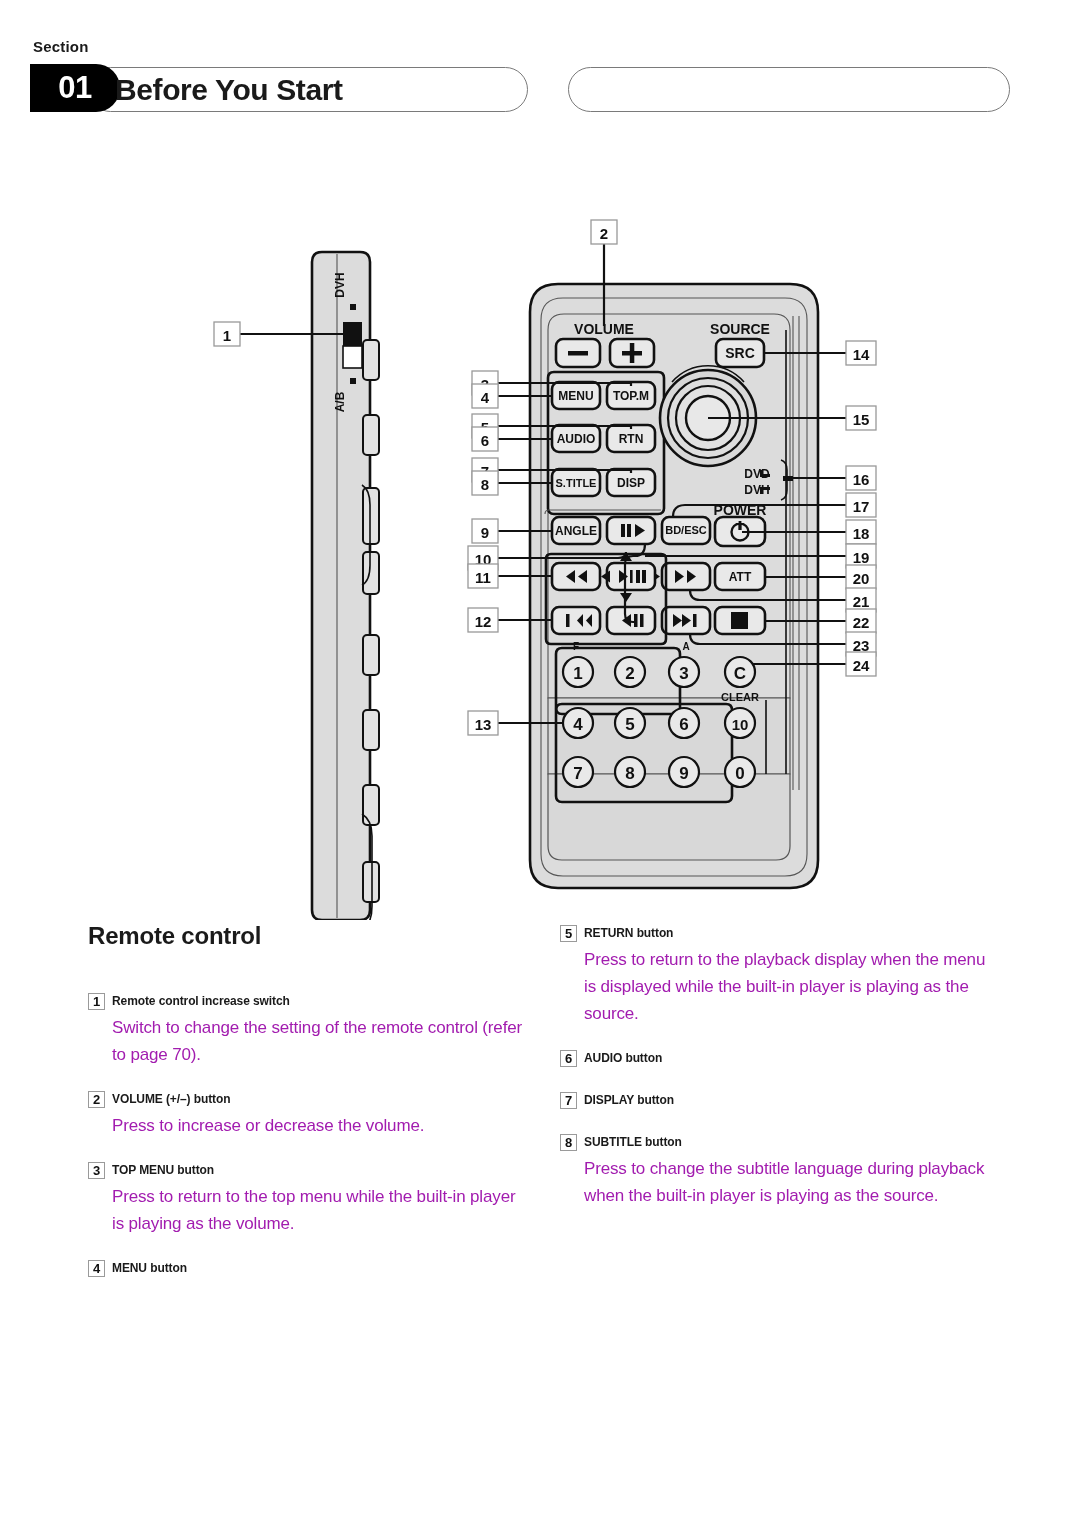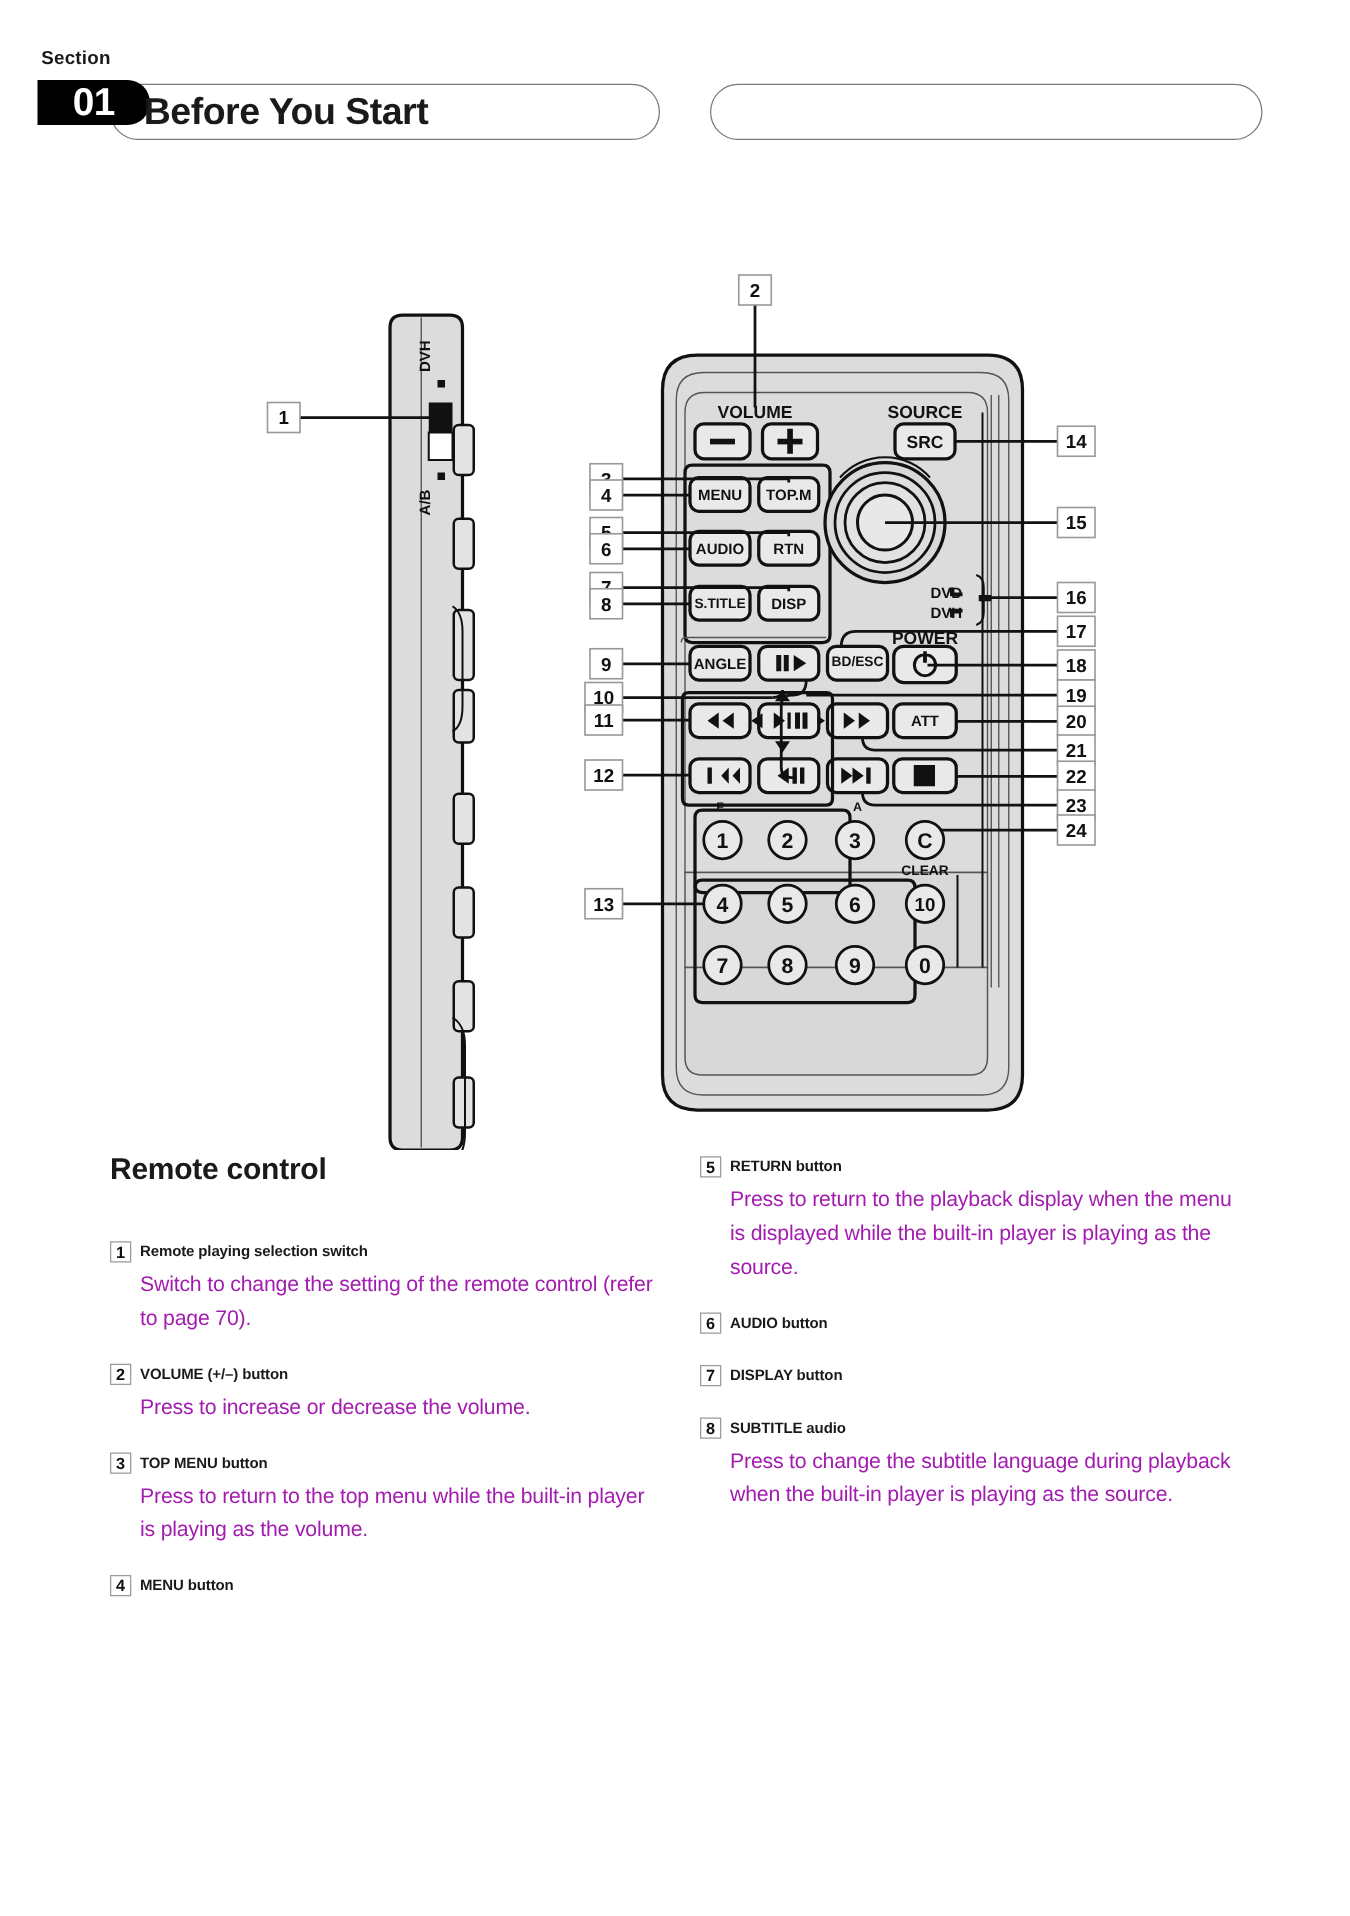--- a/index.html
+++ b/index.html
@@ -22,7 +22,7 @@
   }
   #section-pill {
     position:absolute; left:30px; top:64px;
-    width:90px; height:36px;
+    width:90px; height:48px;
     background:#000; border-radius:0 24px 24px 0;
     display:flex; align-items:center; justify-content:center;
   }

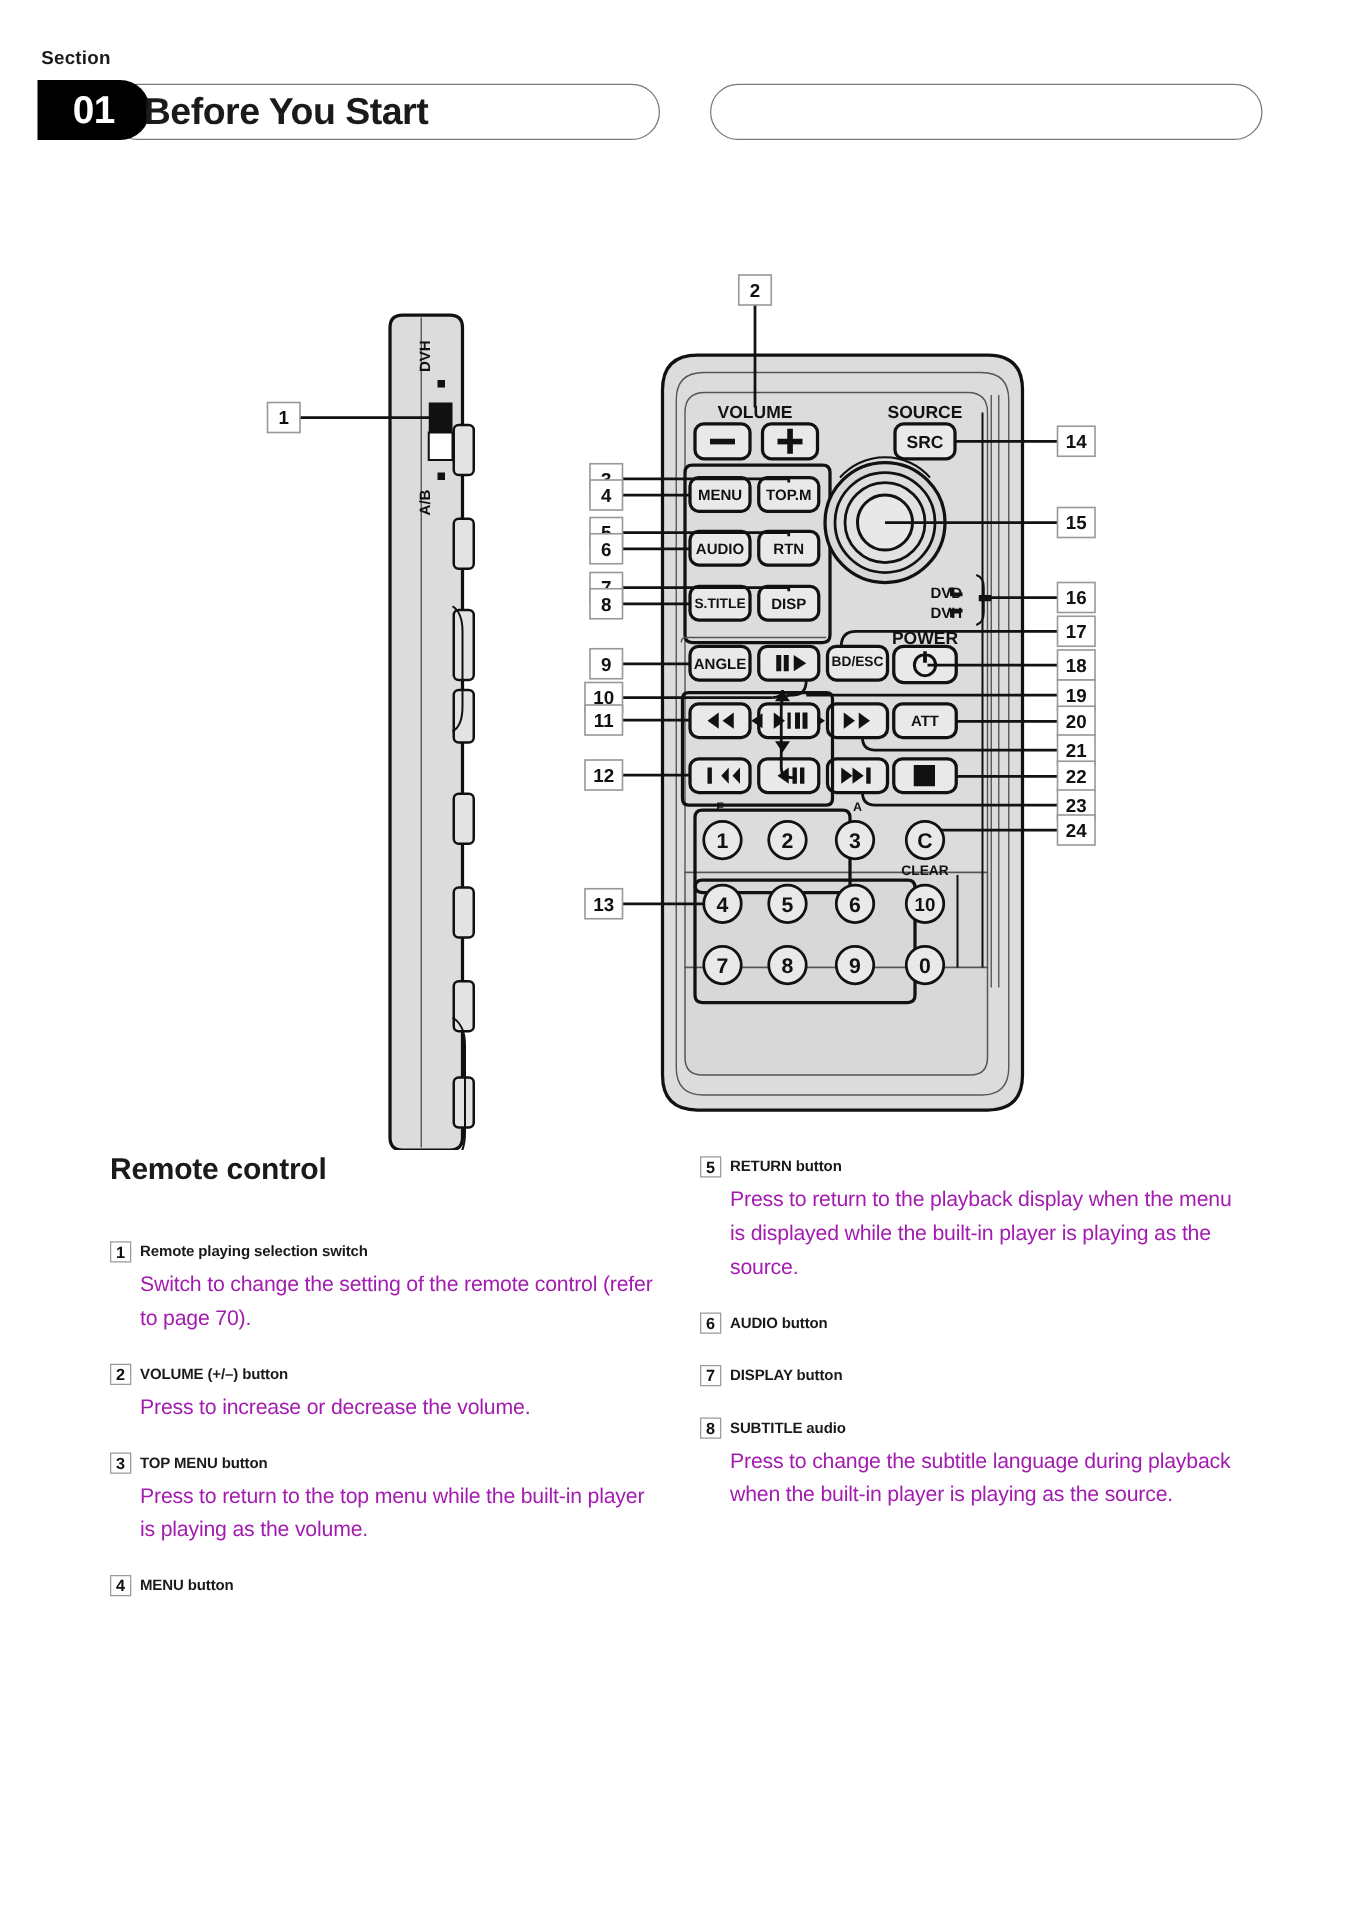--- a/index.html
+++ b/index.html
@@ -413,7 +413,7 @@
   <div class="entry">
     <div class="entry-head">
       <span class="num-box">1</span>
-      <span class="entry-title">Remote playing selection switch</span>
+      <span class="entry-title">Remote control increase switch</span>
     </div>
     <div class="entry-body">Switch to change the setting of the remote control (refer to page 70).</div>
   </div>

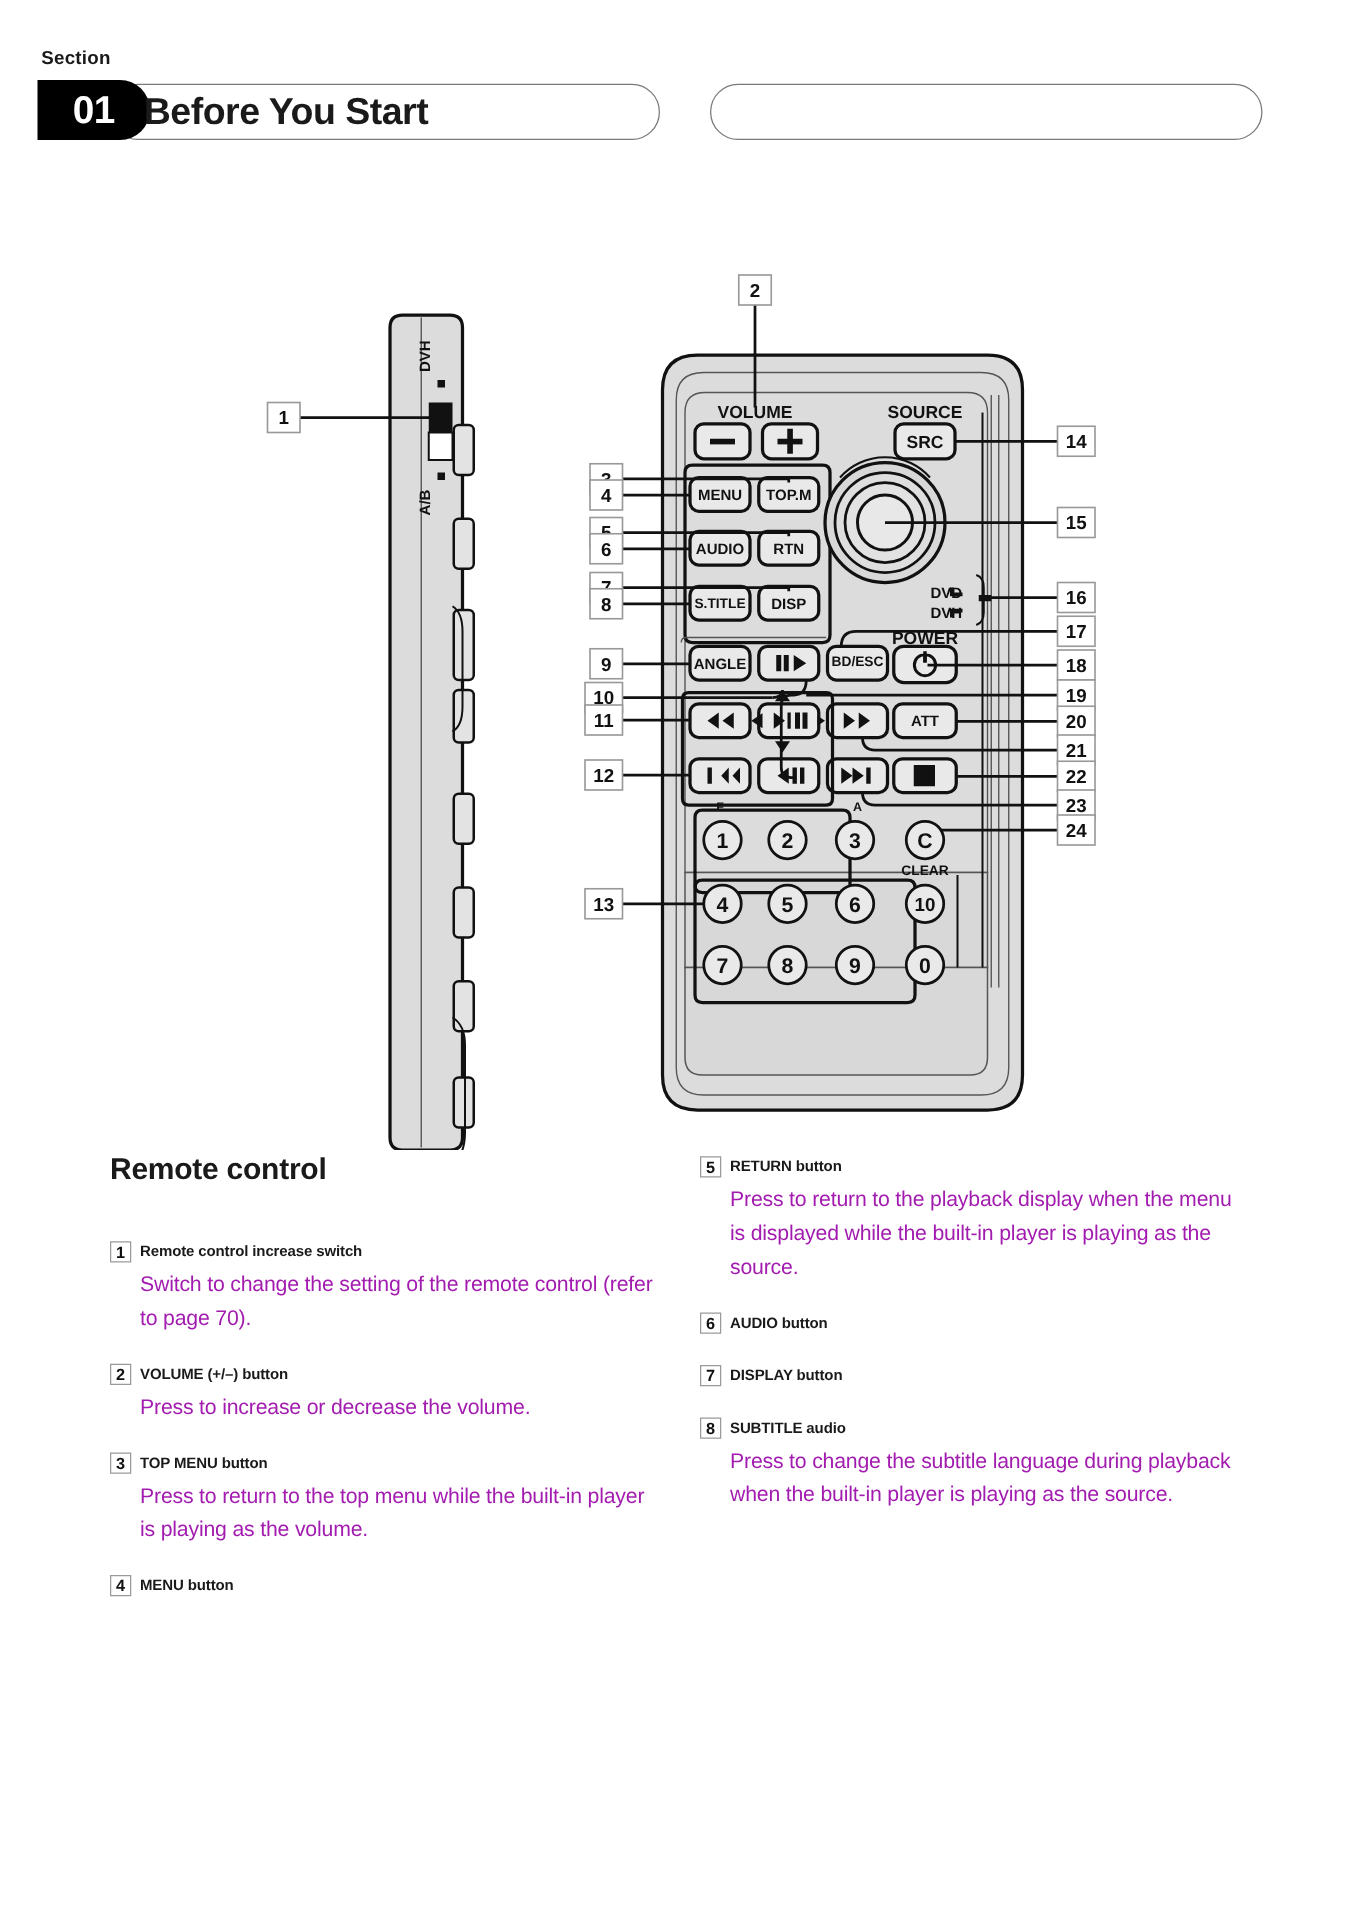--- a/index.html
+++ b/index.html
@@ -462,7 +462,7 @@
   <div class="entry">
     <div class="entry-head">
       <span class="num-box">8</span>
-      <span class="entry-title">SUBTITLE audio</span>
+      <span class="entry-title">SUBTITLE button</span>
     </div>
     <div class="entry-body">Press to change the subtitle language during playback when the built-in player is playing as the source.</div>
   </div>

